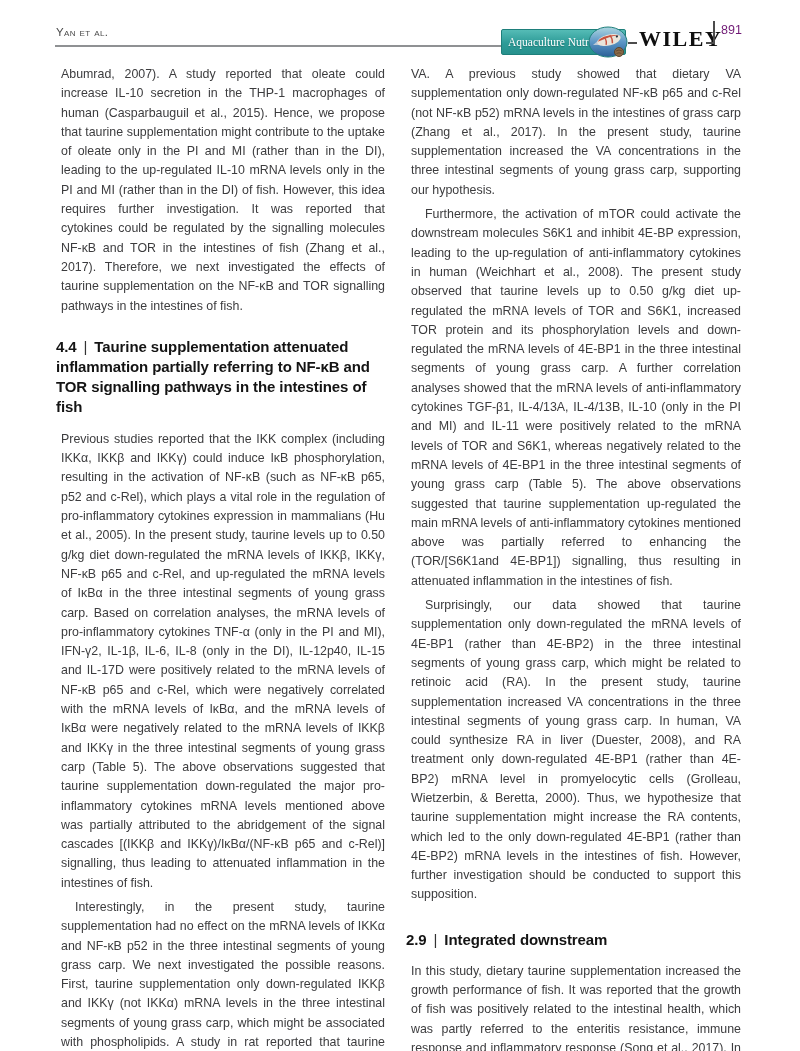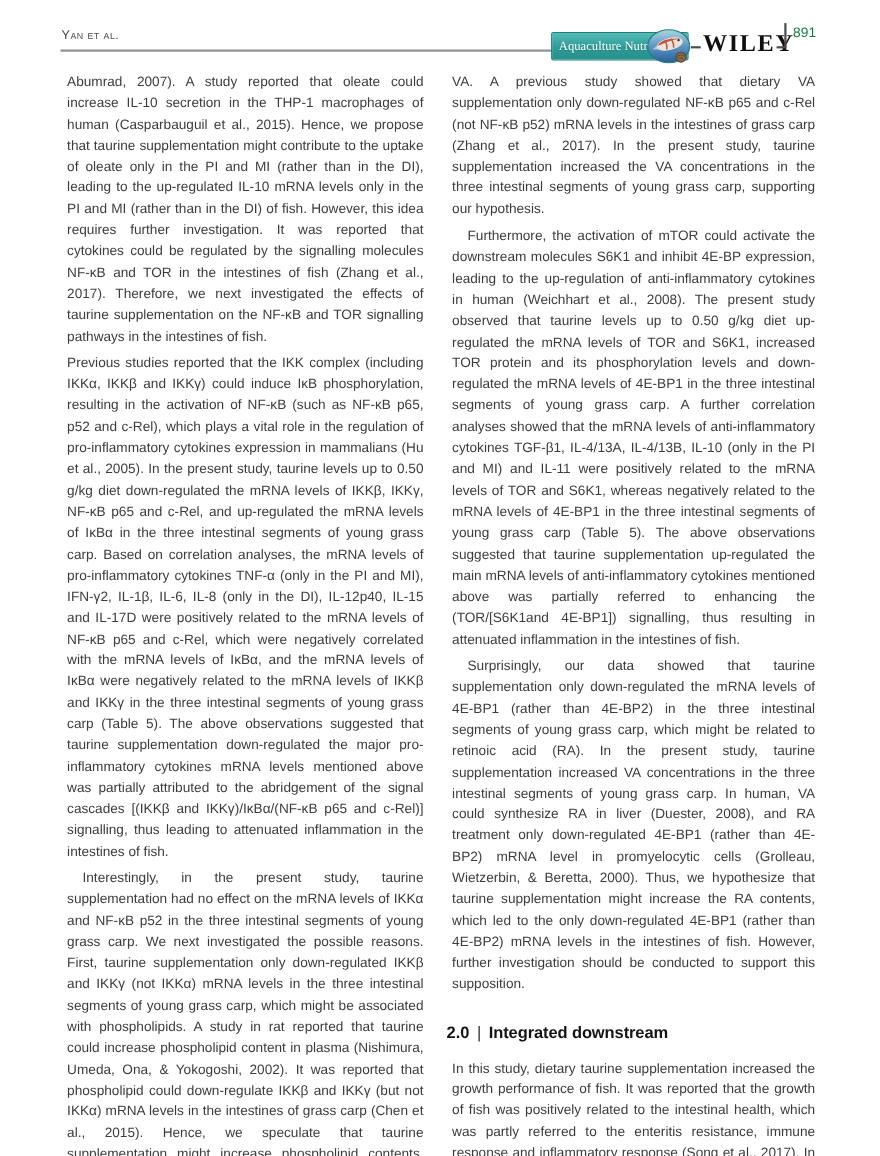--- a/index.html
+++ b/index.html
@@ -44,7 +44,7 @@
   }
   .pageno-hline{position:absolute;left:706px;top:42px;width:8px;height:2px;background:#4c4c4c;}
   .pageno-vline{position:absolute;left:713px;top:21px;width:2px;height:23px;background:#4c4c4c;}
-  .page-number{position:absolute;left:721px;top:23px;font-size:12.5px;color:#15803d;}
+  .page-number{position:absolute;left:721px;top:23px;font-size:12.5px;color:#701a75;}
 
   
   .col{

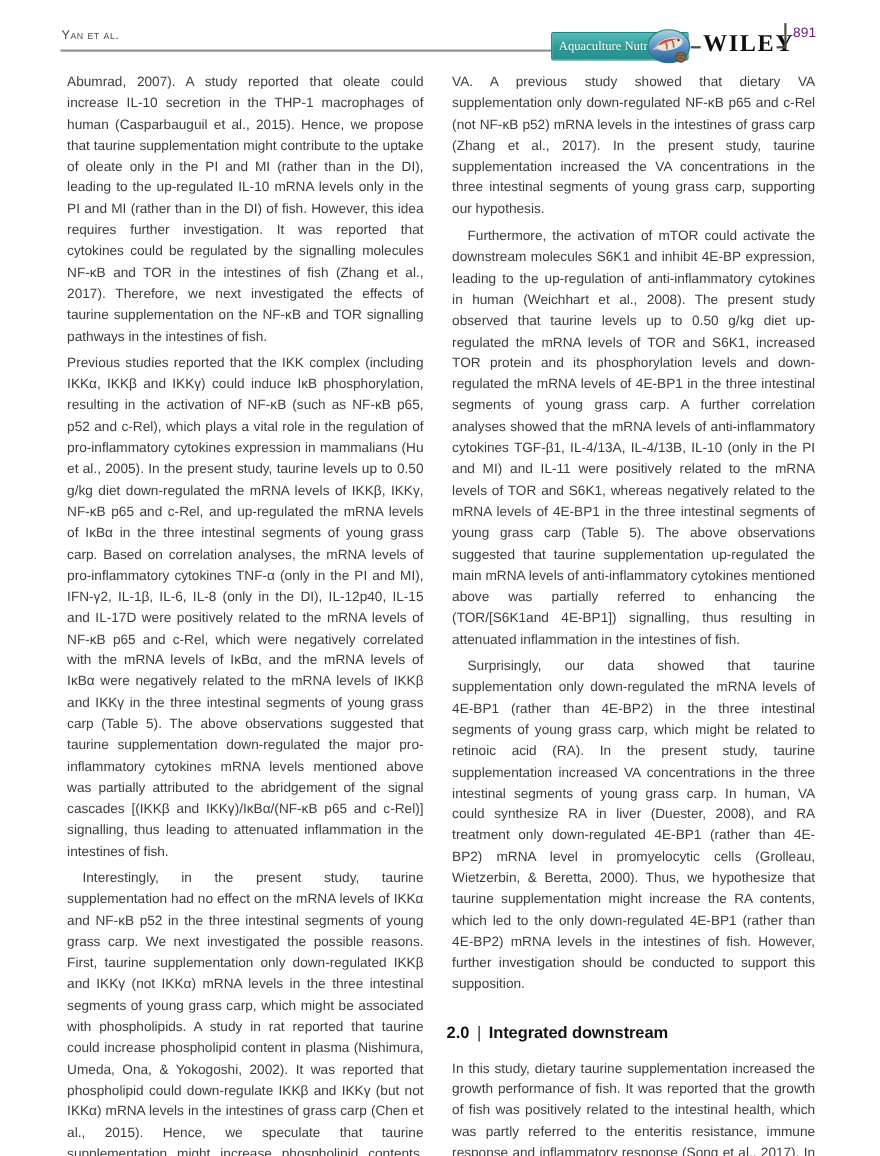--- a/index.html
+++ b/index.html
@@ -108,6 +108,9 @@
 
   <div class="col col-left">
     <p>Abumrad, 2007). A study reported that oleate could increase IL-10 secretion in the THP-1 macrophages of human (Casparbauguil et al., 2015). Hence, we propose that taurine supplementation might contribute to the uptake of oleate only in the PI and MI (rather than in the DI), leading to the up-regulated IL-10 mRNA levels only in the PI and MI (rather than in the DI) of fish. However, this idea requires further investigation. It was reported that cytokines could be regulated by the signalling molecules NF-κB and TOR in the intestines of fish (Zhang et al., 2017). Therefore, we next investigated the effects of taurine supplementation on the NF-κB and TOR signalling pathways in the intestines of fish.</p>
+    <h2 class="section">
+      <span>4.4</span><span class="sep">|</span><span>Taurine supplementation attenuated inflammation partially referring to NF-κB and TOR signalling pathways in the intestines of fish</span>
+    </h2>
     <p>Previous studies reported that the IKK complex (including IKKα, IKKβ and IKKγ) could induce IκB phosphorylation, resulting in the activation of NF-κB (such as NF-κB p65, p52 and c-Rel), which plays a vital role in the regulation of pro-inflammatory cytokines expression in mammalians (Hu et al., 2005). In the present study, taurine levels up to 0.50 g/kg diet down-regulated the mRNA levels of IKKβ, IKKγ, NF-κB p65 and c-Rel, and up-regulated the mRNA levels of IκBα in the three intestinal segments of young grass carp. Based on correlation analyses, the mRNA levels of pro-inflammatory cytokines TNF-α (only in the PI and MI), IFN-γ2, IL-1β, IL-6, IL-8 (only in the DI), IL-12p40, IL-15 and IL-17D were positively related to the mRNA levels of NF-κB p65 and c-Rel, which were negatively correlated with the mRNA levels of IκBα, and the mRNA levels of IκBα were negatively related to the mRNA levels of IKKβ and IKKγ in the three intestinal segments of young grass carp (Table 5). The above observations suggested that taurine supplementation down-regulated the major pro-inflammatory cytokines mRNA levels mentioned above was partially attributed to the abridgement of the signal cascades [(IKKβ and IKKγ)/IκBα/(NF-κB p65 and c-Rel)] signalling, thus leading to attenuated inflammation in the intestines of fish.</p>
     <p class="indent">Interestingly, in the present study, taurine supplementation had no effect on the mRNA levels of IKKα and NF-κB p52 in the three intestinal segments of young grass carp. We next investigated the possible reasons. First, taurine supplementation only down-regulated IKKβ and IKKγ (not IKKα) mRNA levels in the three intestinal segments of young grass carp, which might be associated with phospholipids. A study in rat reported that taurine could increase phospholipid content in plasma (Nishimura, Umeda, Ona, &amp; Yokogoshi, 2002). It was reported that phospholipid could down-regulate IKKβ and IKKγ (but not IKKα) mRNA levels in the intestines of grass carp (Chen et al., 2015). Hence, we speculate that taurine supplementation might increase phospholipid contents, thus leading to the only down-regulated IKKβ and IKKγ (but not IKKα) mRNA levels in the intestines of fish. However, this idea still remains to be elucidated further. Second, taurine supplementation only down-regulated NF-κB p65 and c-Rel (rather than NF-κB p52) mRNA levels in the three intestinal segments of young grass carp, which might be related to</p>
   </div>

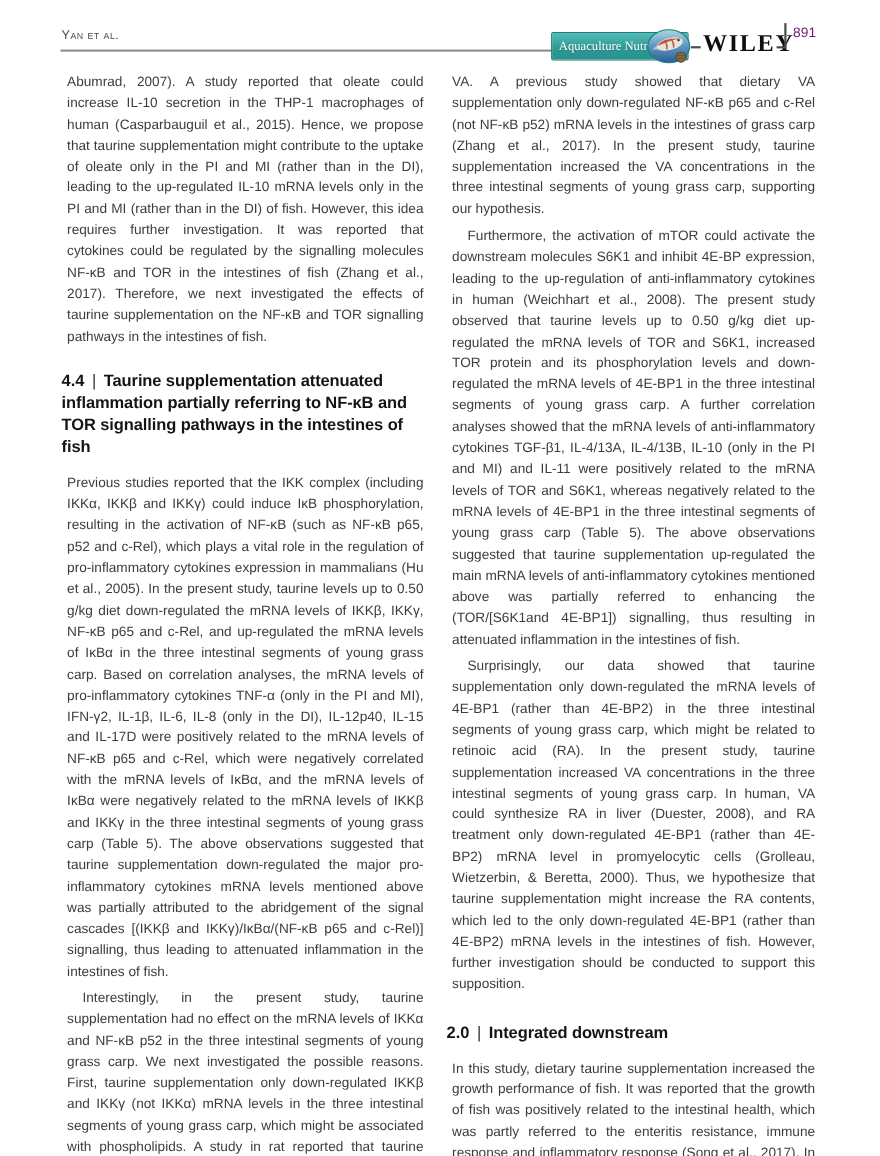--- a/index.html
+++ b/index.html
@@ -120,7 +120,7 @@
     <p class="indent">Furthermore, the activation of mTOR could activate the downstream molecules S6K1 and inhibit 4E-BP expression, leading to the up-regulation of anti-inflammatory cytokines in human (Weichhart et al., 2008). The present study observed that taurine levels up to 0.50 g/kg diet up-regulated the mRNA levels of TOR and S6K1, increased TOR protein and its phosphorylation levels and down-regulated the mRNA levels of 4E-BP1 in the three intestinal segments of young grass carp. A further correlation analyses showed that the mRNA levels of anti-inflammatory cytokines TGF-β1, IL-4/13A, IL-4/13B, IL-10 (only in the PI and MI) and IL-11 were positively related to the mRNA levels of TOR and S6K1, whereas negatively related to the mRNA levels of 4E-BP1 in the three intestinal segments of young grass carp (Table 5). The above observations suggested that taurine supplementation up-regulated the main mRNA levels of anti-inflammatory cytokines mentioned above was partially referred to enhancing the (TOR/[S6K1and 4E-BP1]) signalling, thus resulting in attenuated inflammation in the intestines of fish.</p>
     <p class="indent">Surprisingly, our data showed that taurine supplementation only down-regulated the mRNA levels of 4E-BP1 (rather than 4E-BP2) in the three intestinal segments of young grass carp, which might be related to retinoic acid (RA). In the present study, taurine supplementation increased VA concentrations in the three intestinal segments of young grass carp. In human, VA could synthesize RA in liver (Duester, 2008), and RA treatment only down-regulated 4E-BP1 (rather than 4E-BP2) mRNA level in promyelocytic cells (Grolleau, Wietzerbin, &amp; Beretta, 2000). Thus, we hypothesize that taurine supplementation might increase the RA contents, which led to the only down-regulated 4E-BP1 (rather than 4E-BP2) mRNA levels in the intestines of fish. However, further investigation should be conducted to support this supposition.</p>
     <h2 class="section single">
-      <span>2.0</span><span class="sep">|</span><span>Integrated downstream</span>
+      <span>2.9</span><span class="sep">|</span><span>Integrated downstream</span>
     </h2>
     <p>In this study, dietary taurine supplementation increased the growth performance of fish. It was reported that the growth of fish was positively related to the intestinal health, which was partly referred to the enteritis resistance, immune response and inflammatory response (Song et al., 2017). In the present study, first, dietary supplementation alleviated enteritis morbidity in the intestines of fish, which enhanced the enteritis resistance; second, dietary taurine supplementation increased antibacterial compounds (LZ activities, ACP activities, C3, C4 and IgM contents as well as antimicrobial peptides mRNA levels), which strengthened the immune response in the intestines of fish; third, dietary taurine supplementation down-regulated the major pro-inflammatory cytokines mRNA levels and up-regulated the main anti-inflammatory cytokines mRNA levels, leading to the improved inflammatory resistance in the intestines of fish.</p>
   </div>

